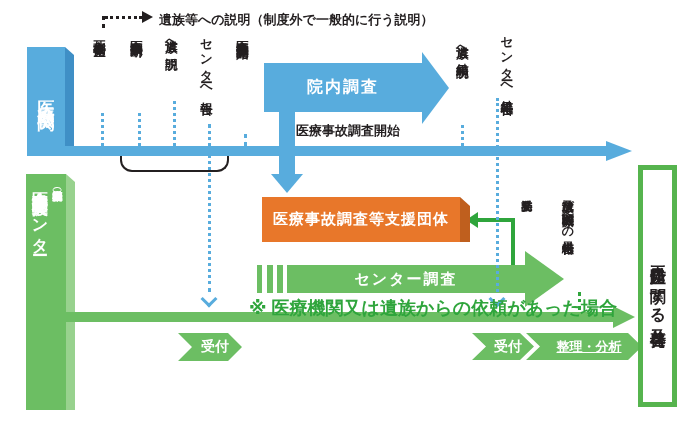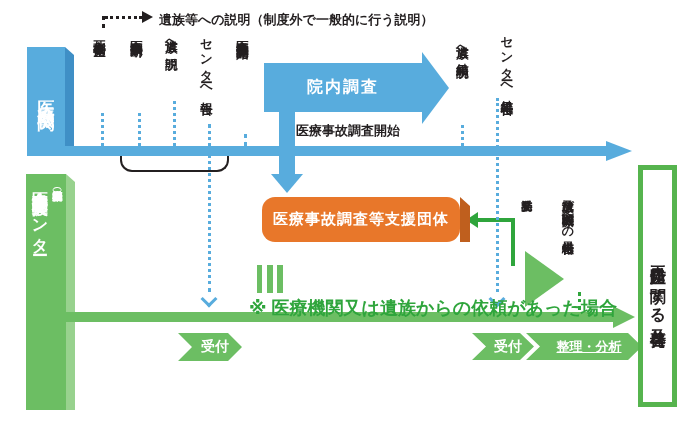--- a/index.html
+++ b/index.html
@@ -80,7 +80,7 @@
   <div class="abs bold z4" style="left:296px;top:122px;font-size:13px;">医療事故調査開始</div>
 
   <div class="abs z2" style="left:262px;top:197px;width:198px;height:45px;background:var(--orange);
-              display:flex;align-items:center;justify-content:center;border-radius:13px;">
+              display:flex;align-items:center;justify-content:center;">
     <span class="barlabel" style="font-size:15px;letter-spacing:1px;">医療事故調査等支援団体</span>
   </div>
   <div class="abs z2" style="left:460px;top:197px;width:10px;height:45px;background:var(--orange-dark);

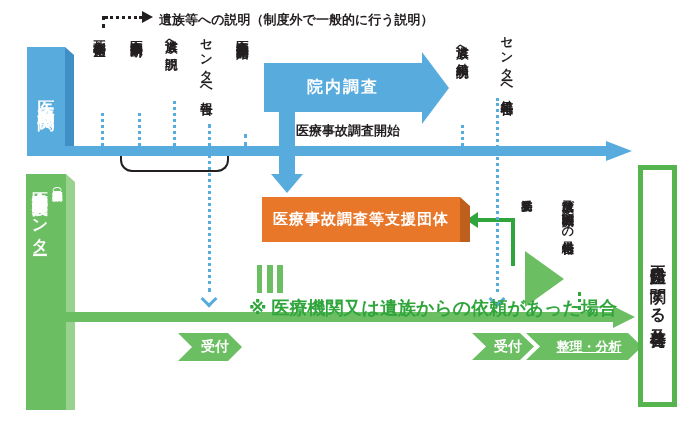--- a/index.html
+++ b/index.html
@@ -103,6 +103,10 @@
   <div class="abs z2" style="left:257px;top:265px;width:5px;height:28px;background:var(--green);"></div>
   <div class="abs z2" style="left:267px;top:265px;width:6px;height:28px;background:var(--green);"></div>
   <div class="abs z2" style="left:277px;top:265px;width:6px;height:28px;background:var(--green);"></div>
+  <div class="abs z2" style="left:287px;top:265px;width:238px;height:28px;background:var(--green);
+              display:flex;align-items:center;justify-content:center;">
+    <span class="barlabel" style="font-size:15px;letter-spacing:2px;">センター調査</span>
+  </div>
   <div class="tri" style="left:525px;top:251px;border-left:39px solid var(--green);border-top:28px solid transparent;border-bottom:28px solid transparent;"></div>
 
   <div class="abs bold z4" style="left:249px;top:296px;font-size:18px;color:var(--green-accent);">※ 医療機関又は遺族からの依頼があった場合</div>

